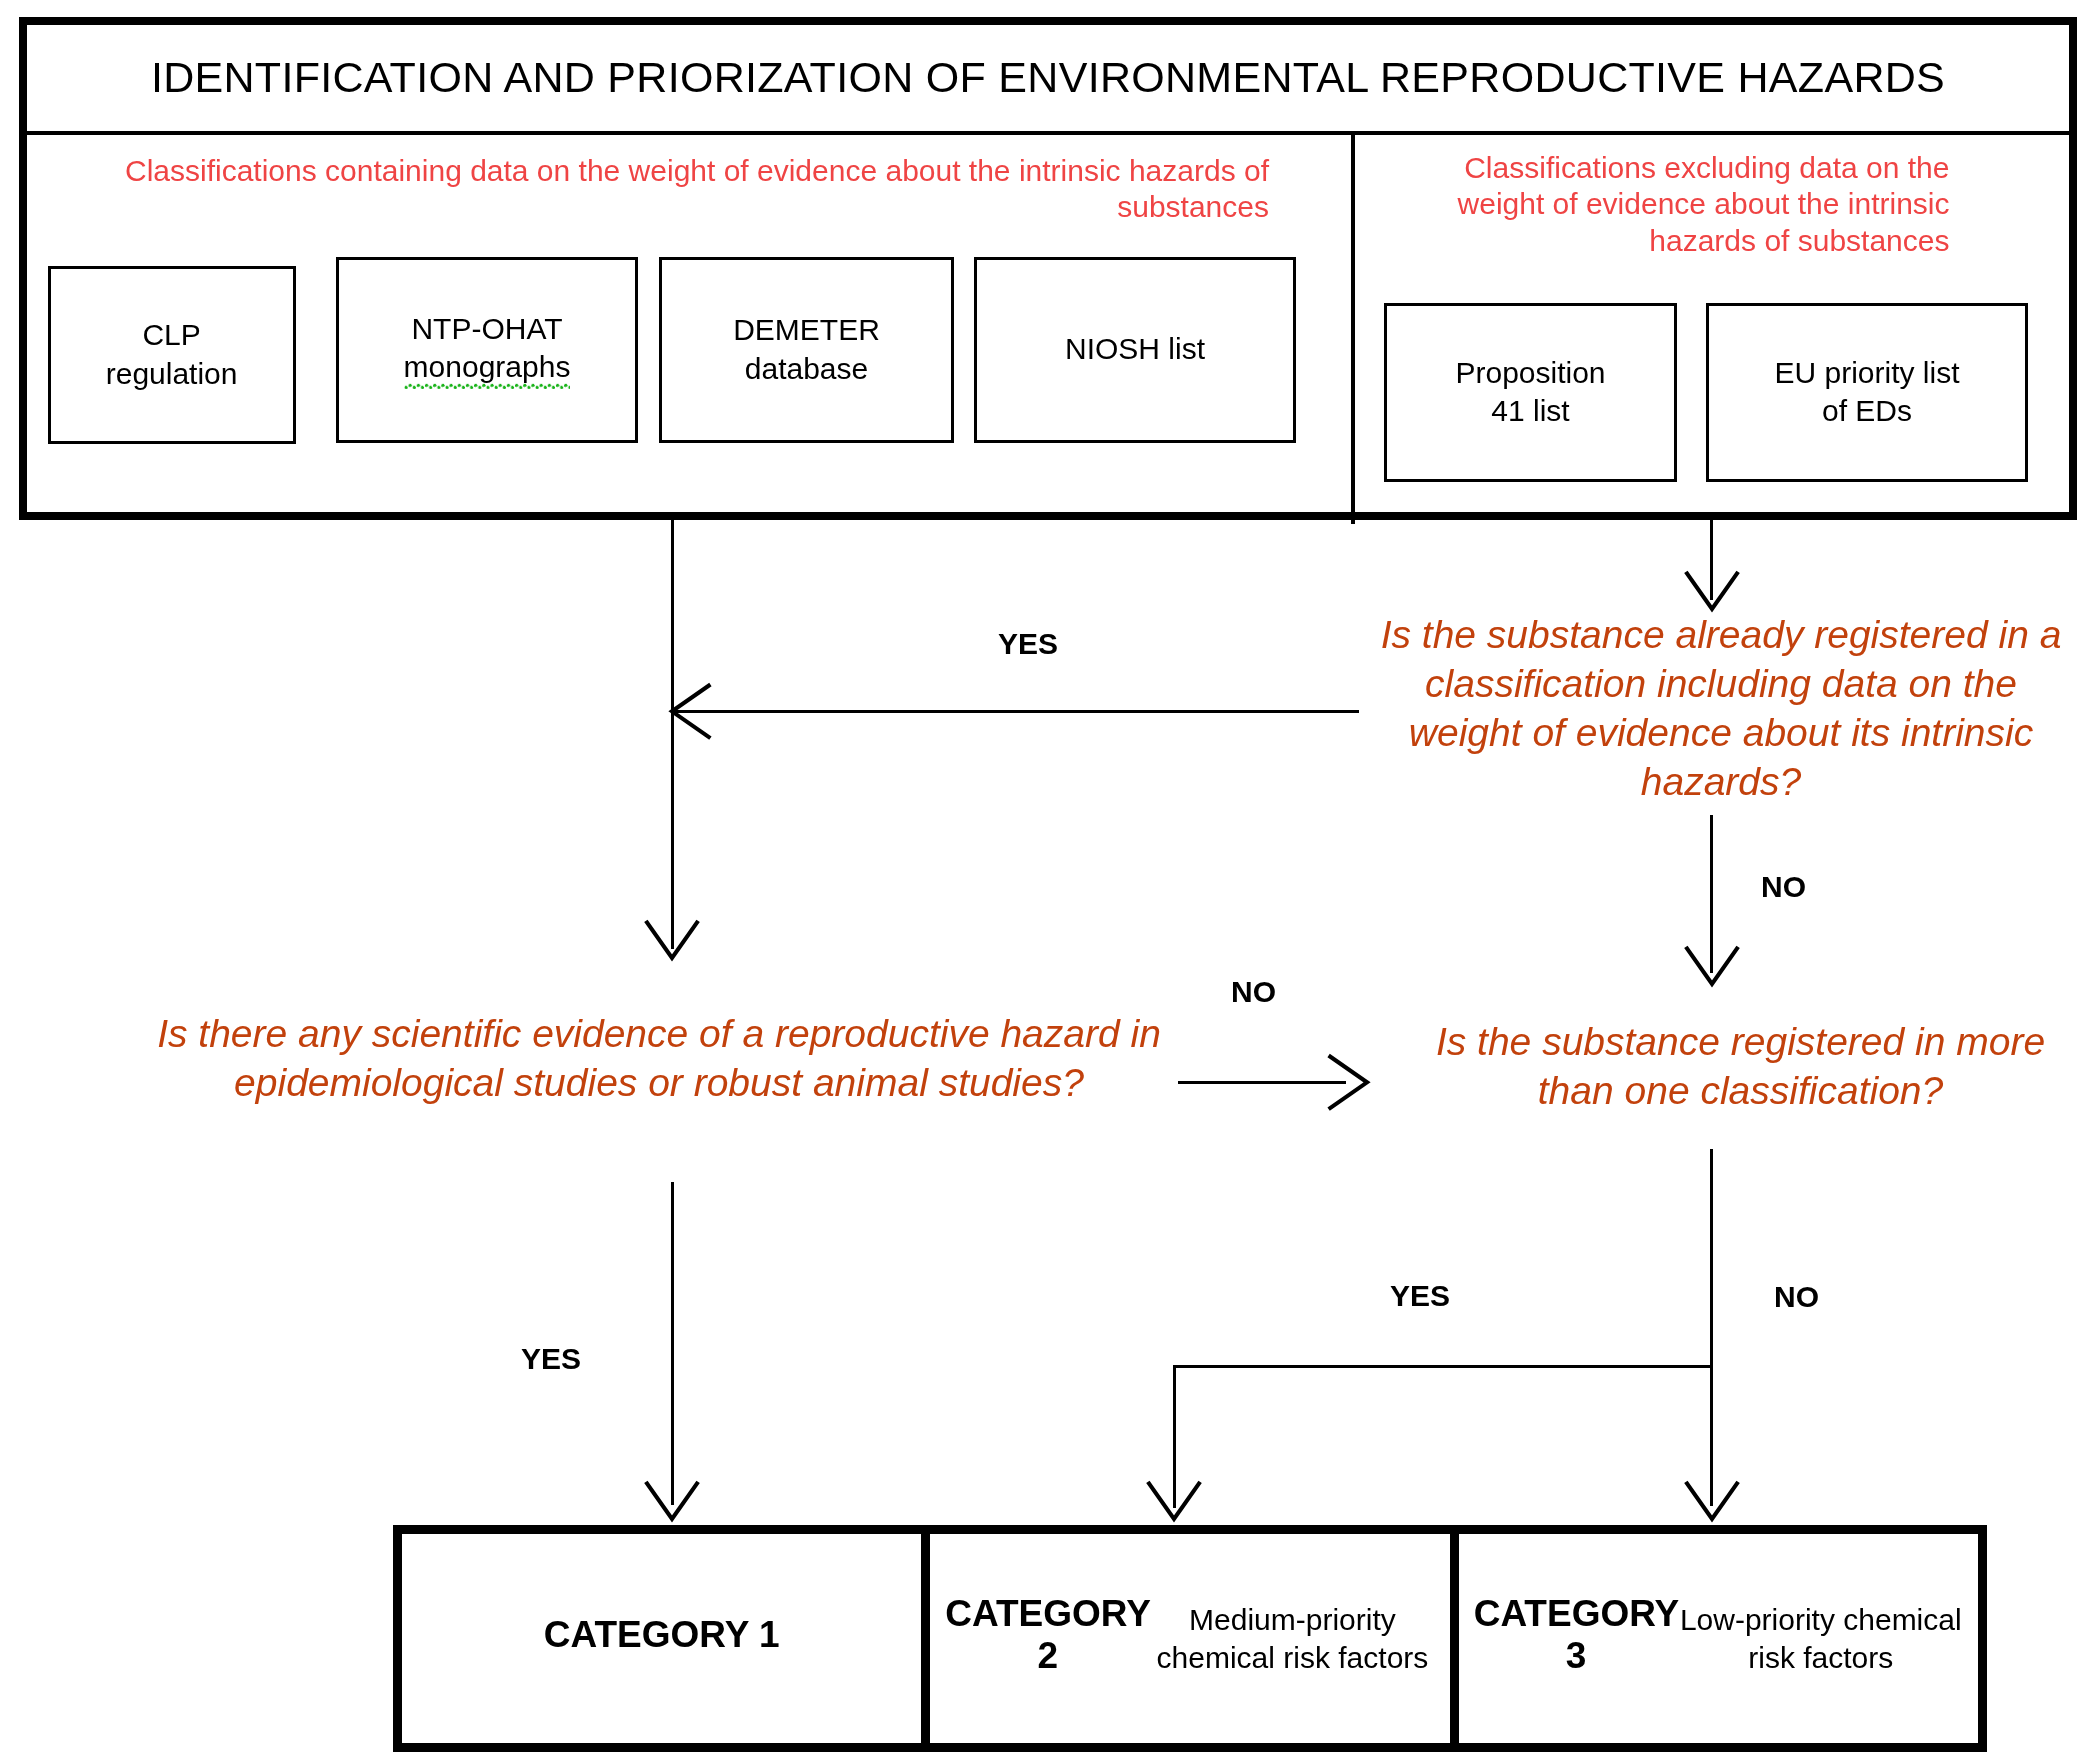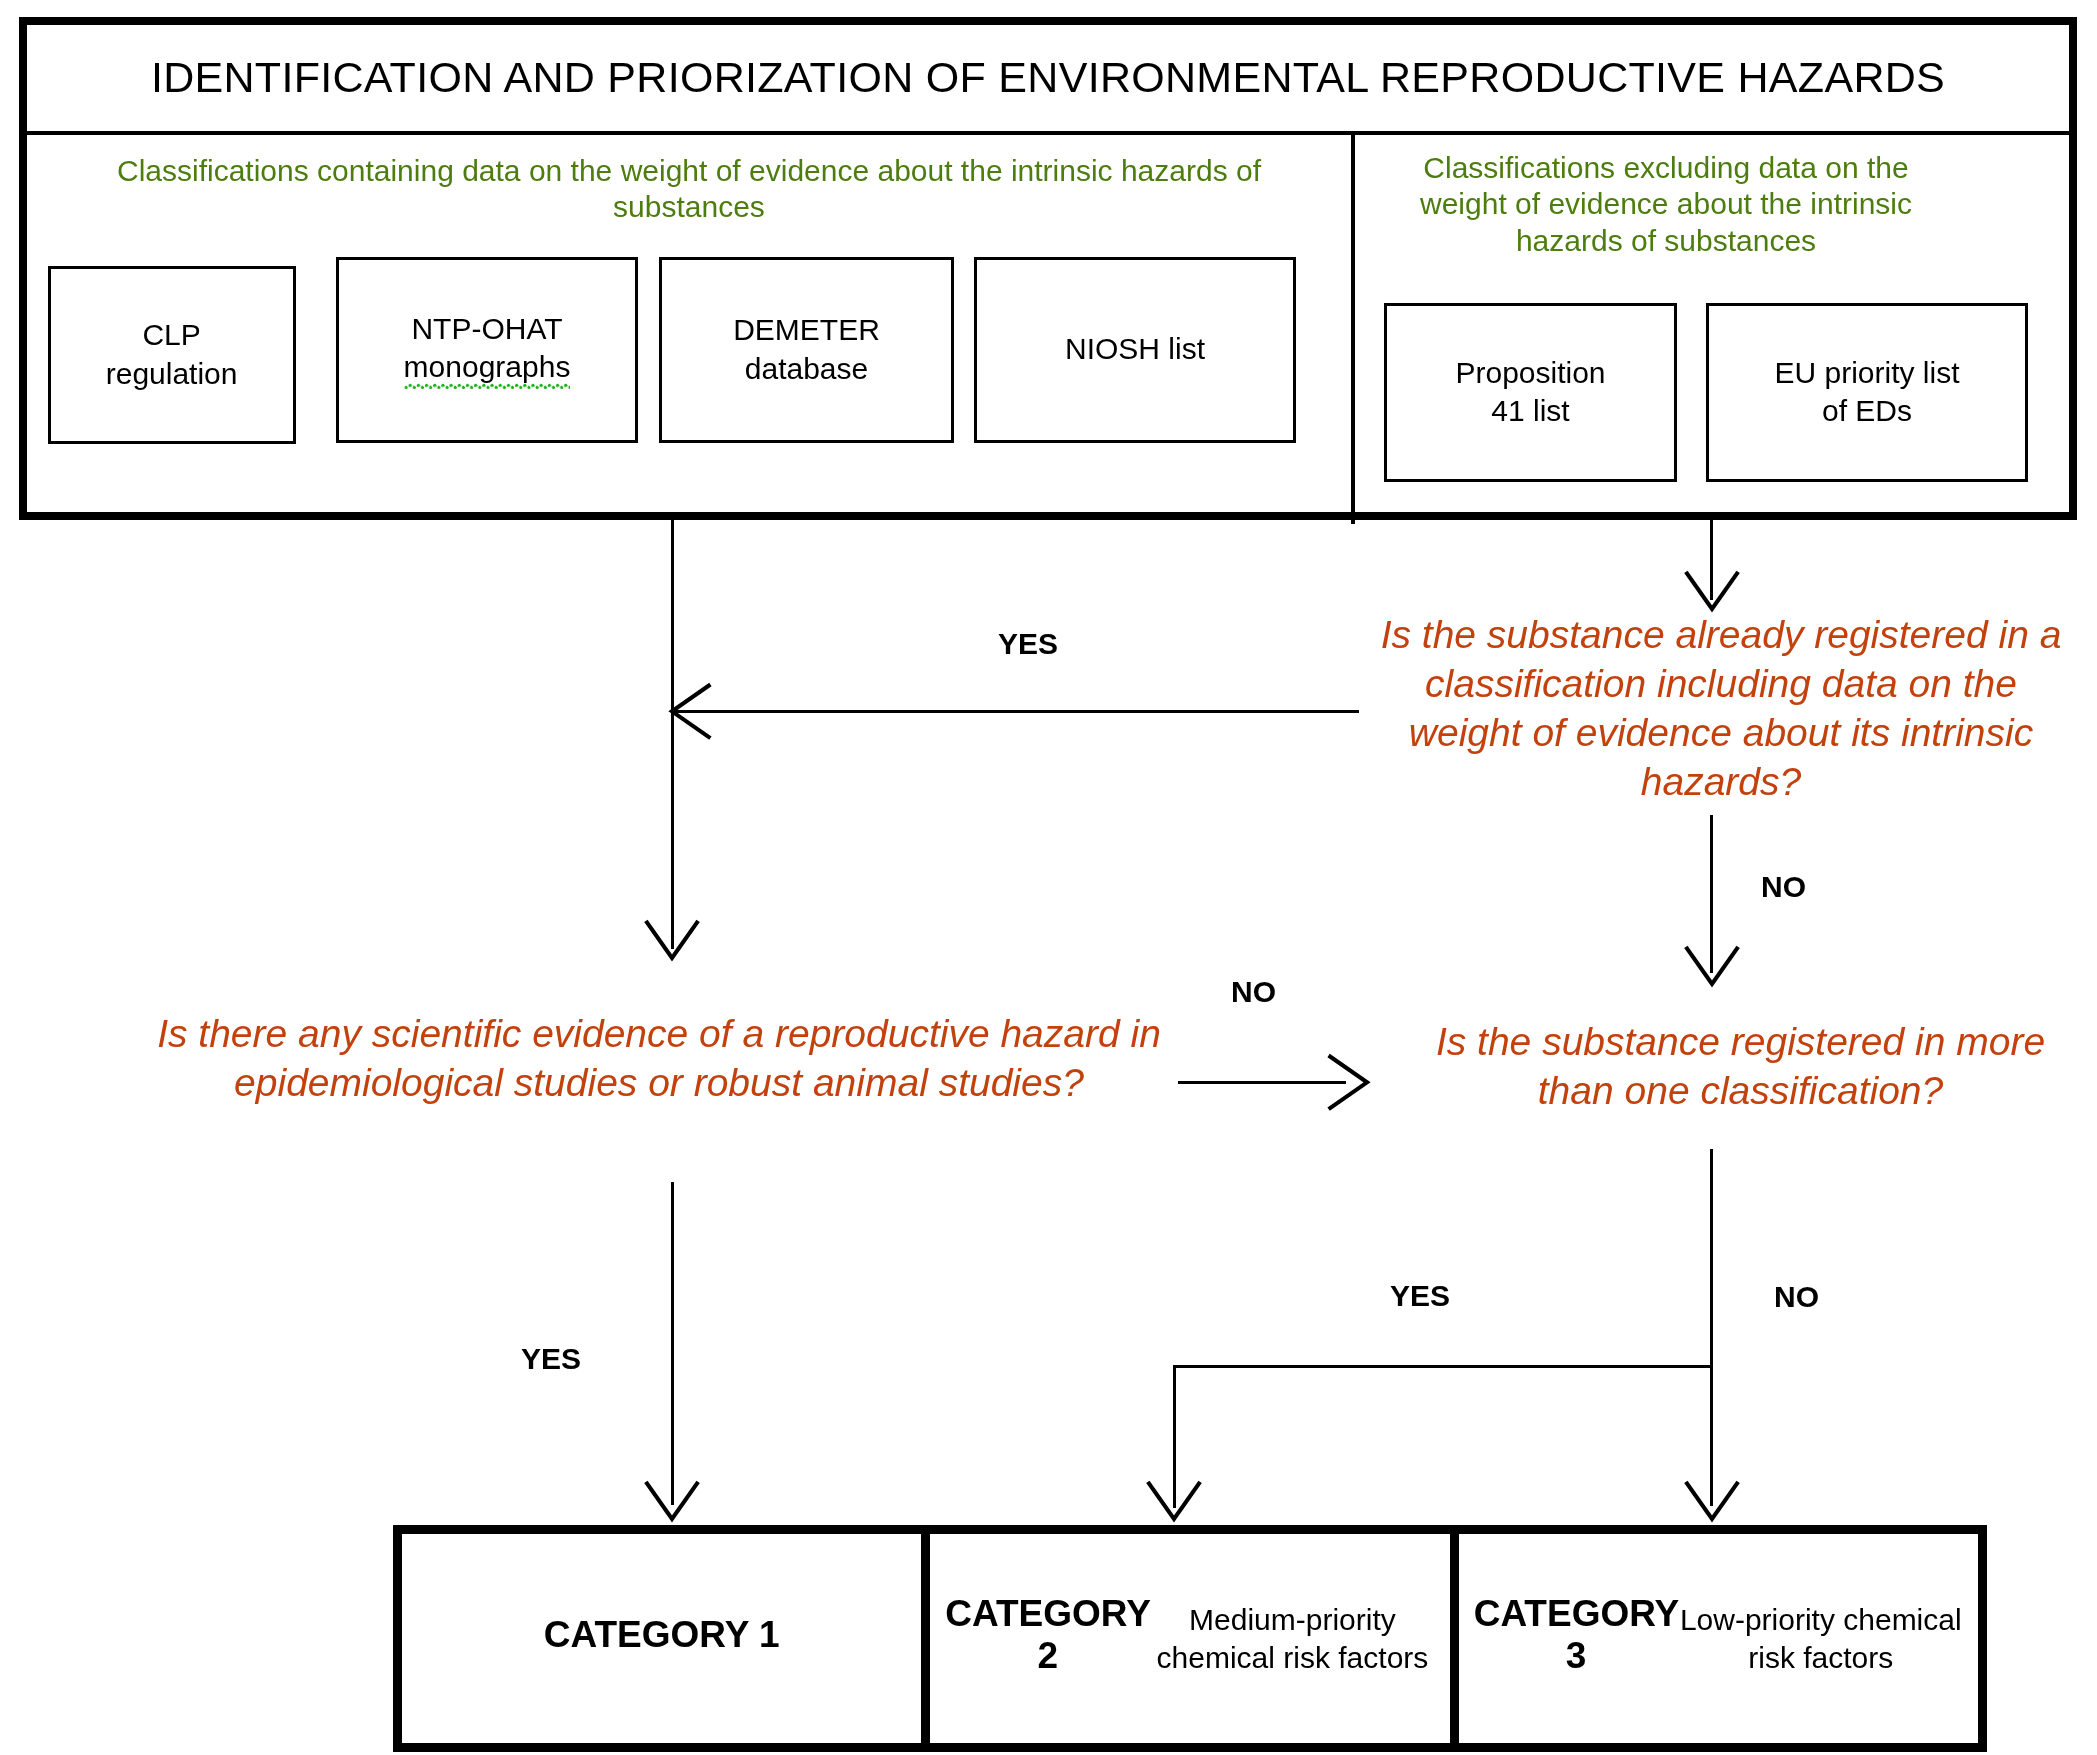--- a/index.html
+++ b/index.html
@@ -61,10 +61,10 @@
   .col-caption {
     position: absolute;
     left: 0; right: 0;
-    text-align: center;
+    text-align: right;
     font-size: 30px;
     line-height: 1.22;
-    color: #4d7c0f;
+    color: #ef4444;
   }
   #left-caption  { top: 18px; padding: 0 82px; }
   #right-caption { top: 15px; padding: 0 27.5px; }

